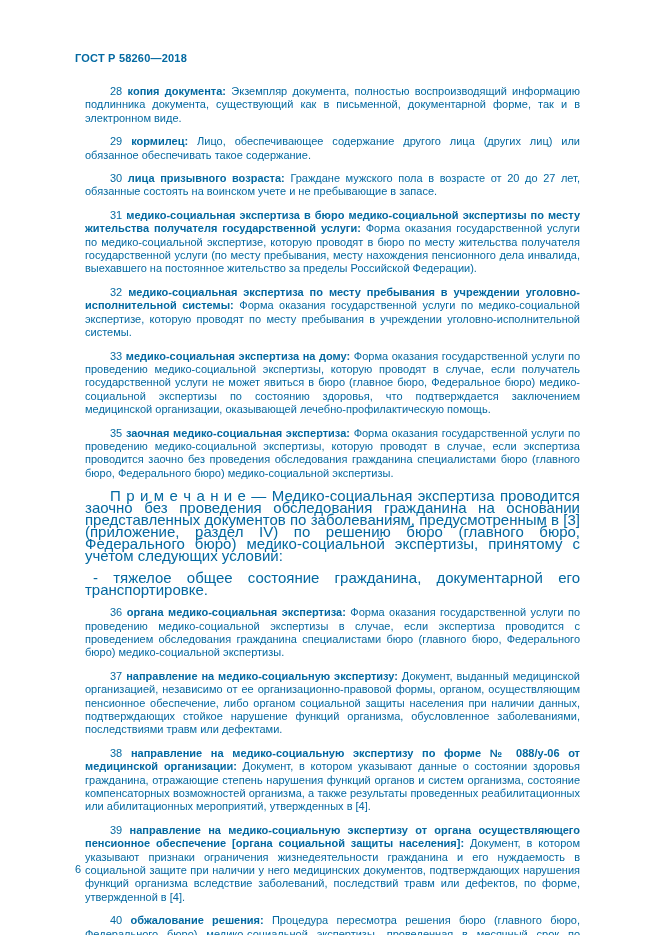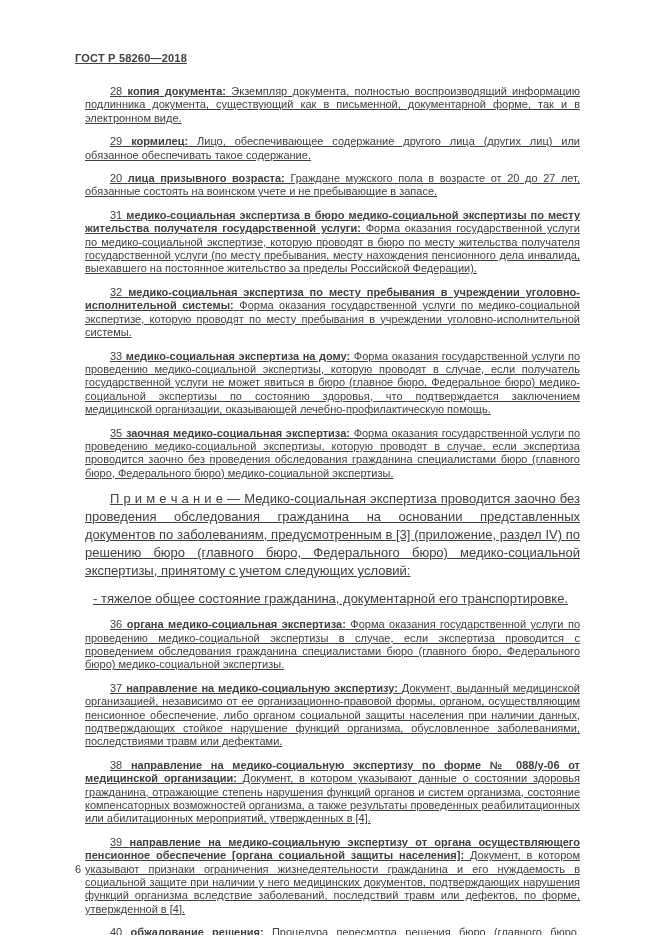--- a/index.html
+++ b/index.html
@@ -15,9 +15,8 @@
     box-sizing: border-box;
     padding: 52px 71px 0 75px;
     font-family: "Liberation Sans", sans-serif;
-    color: #404040;
+    color: #0369a1;
     overflow: hidden;
-    text-decoration: underline;
   }
   .doc-header {
     font-size: 11px;

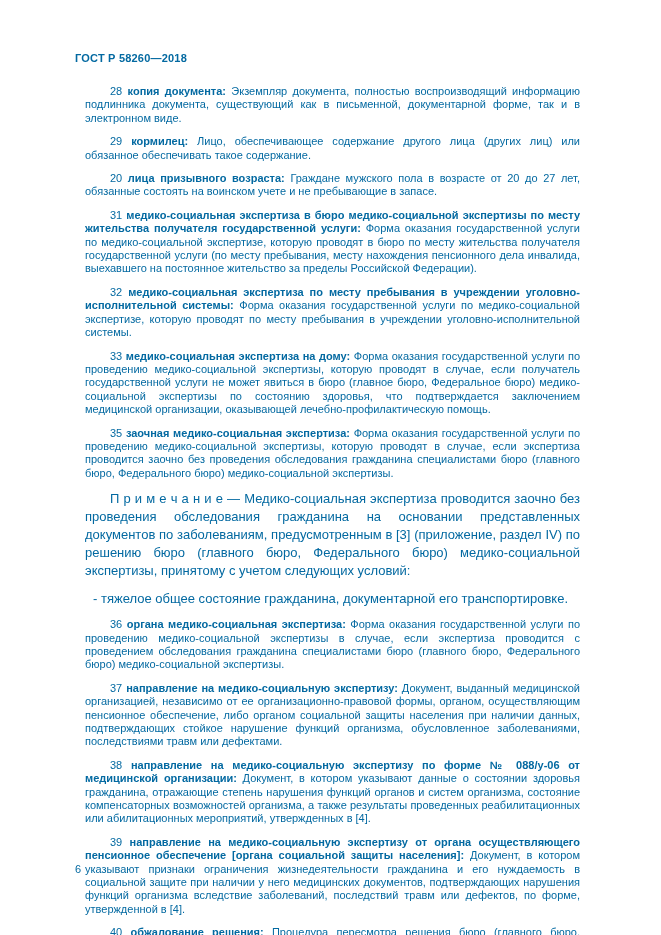--- a/index.html
+++ b/index.html
@@ -73,7 +73,7 @@
 
     <p class="term-para"><span class="num">29</span> <b class="term">кормилец:</b> <span class="def">Лицо, обеспечивающее содержание другого лица (других лиц) или обязанное обеспечивать такое содержание.</span></p>
 
-    <p class="term-para"><span class="num">20</span> <b class="term">лица призывного возраста:</b> <span class="def">Граждане мужского пола в возрасте от 20 до 27 лет, обязанные состоять на воинском учете и не пребывающие в запасе.</span></p>
+    <p class="term-para"><span class="num">30</span> <b class="term">лица призывного возраста:</b> <span class="def">Граждане мужского пола в возрасте от 20 до 27 лет, обязанные состоять на воинском учете и не пребывающие в запасе.</span></p>
 
     <p class="term-para"><span class="num">31</span> <b class="term">медико-социальная экспертиза в бюро медико-социальной экспертизы по месту жительства получателя государственной услуги:</b> <span class="def">Форма оказания государственной услуги по медико-социальной экспертизе, которую проводят в бюро по месту жительства получателя государственной услуги (по месту пребывания, месту нахождения пенсионного дела инвалида, выехавшего на постоянное жительство за пределы Российской Федерации).</span></p>
 

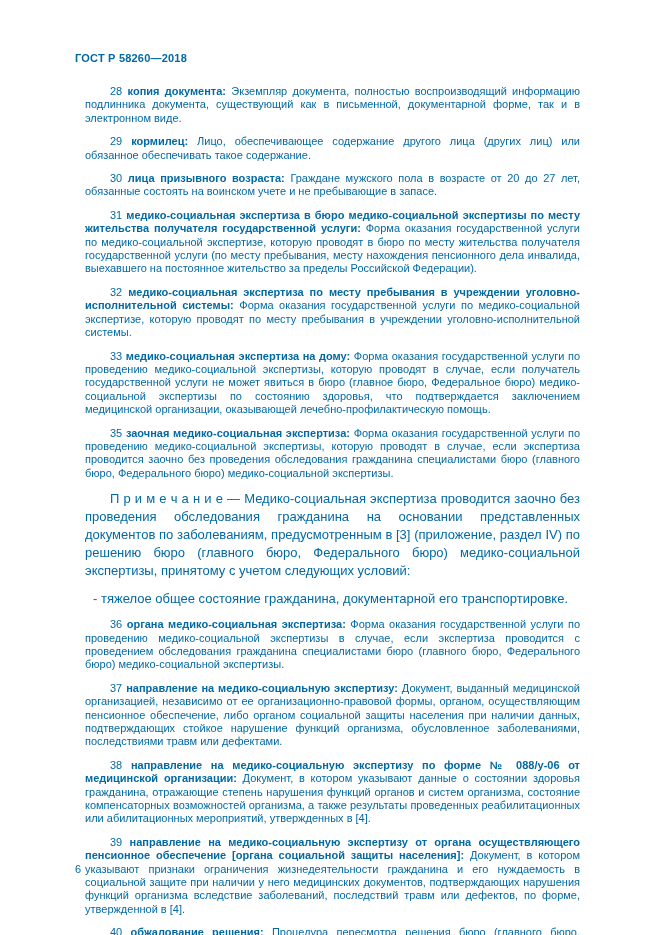--- a/index.html
+++ b/index.html
@@ -43,8 +43,8 @@
     margin: 3px 0 3px 0;
   }
   .note p {
-    font-size: 13px;
-    line-height: 18px;
+    font-size: 15px;
+    line-height: 12px;
     text-align: justify;
   }
   .note .note-first {

